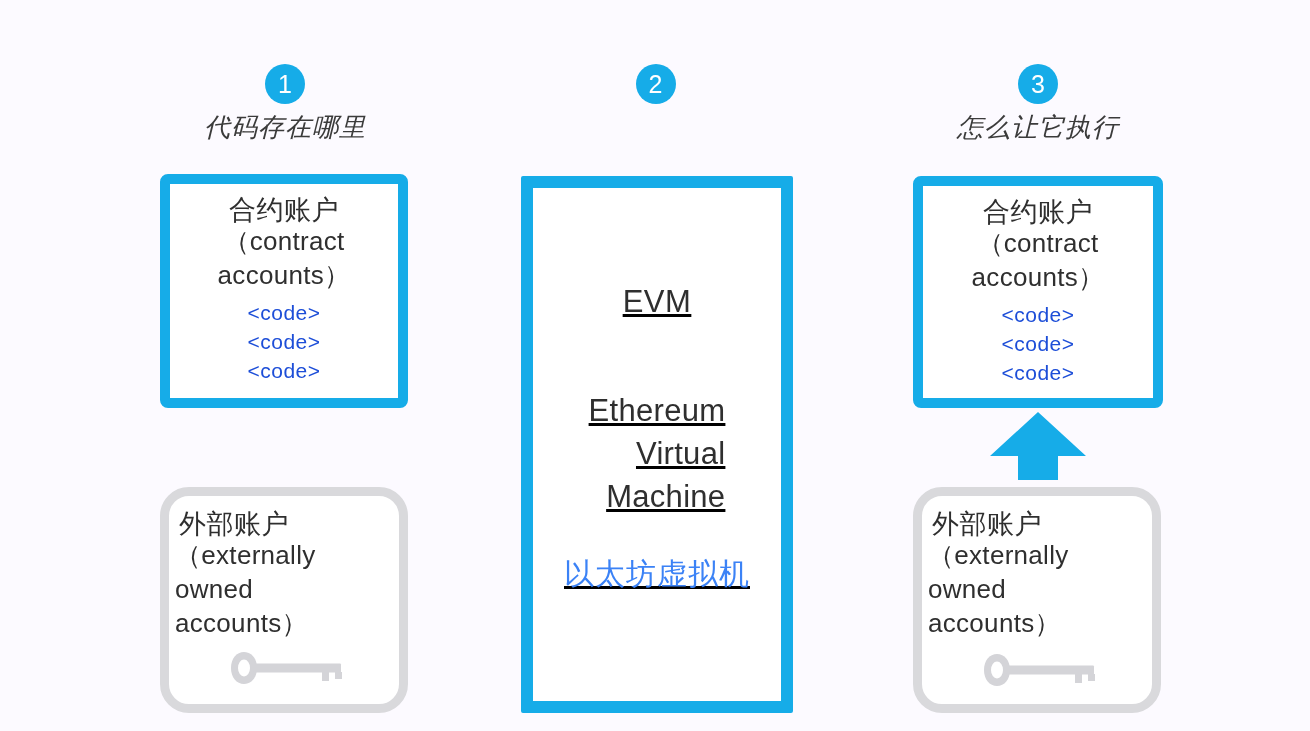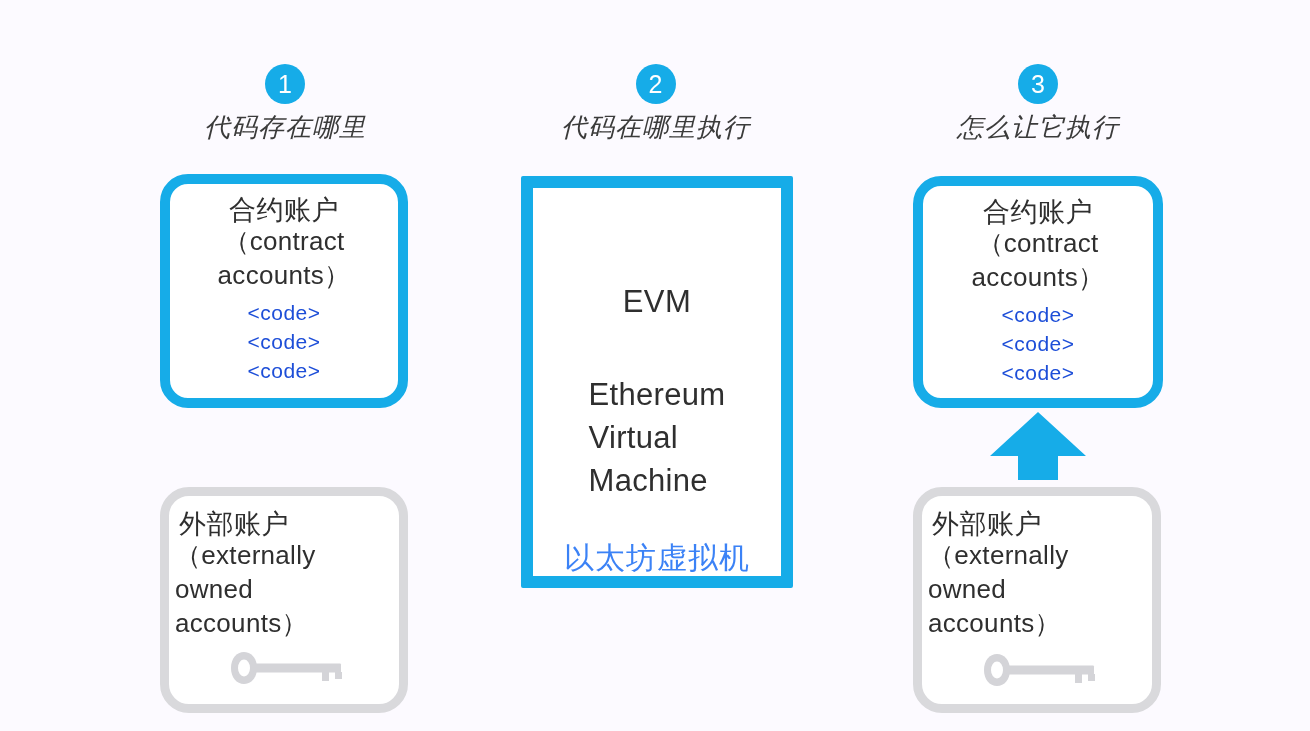--- a/index.html
+++ b/index.html
@@ -261,7 +261,6 @@
   <div class="column col-2">
 
     <div class="badge">2</div>
-    <div class="col-title">代码在哪里执行</div>
 
     <div class="evm-box">
       <div class="evm-abbr">EVM</div>

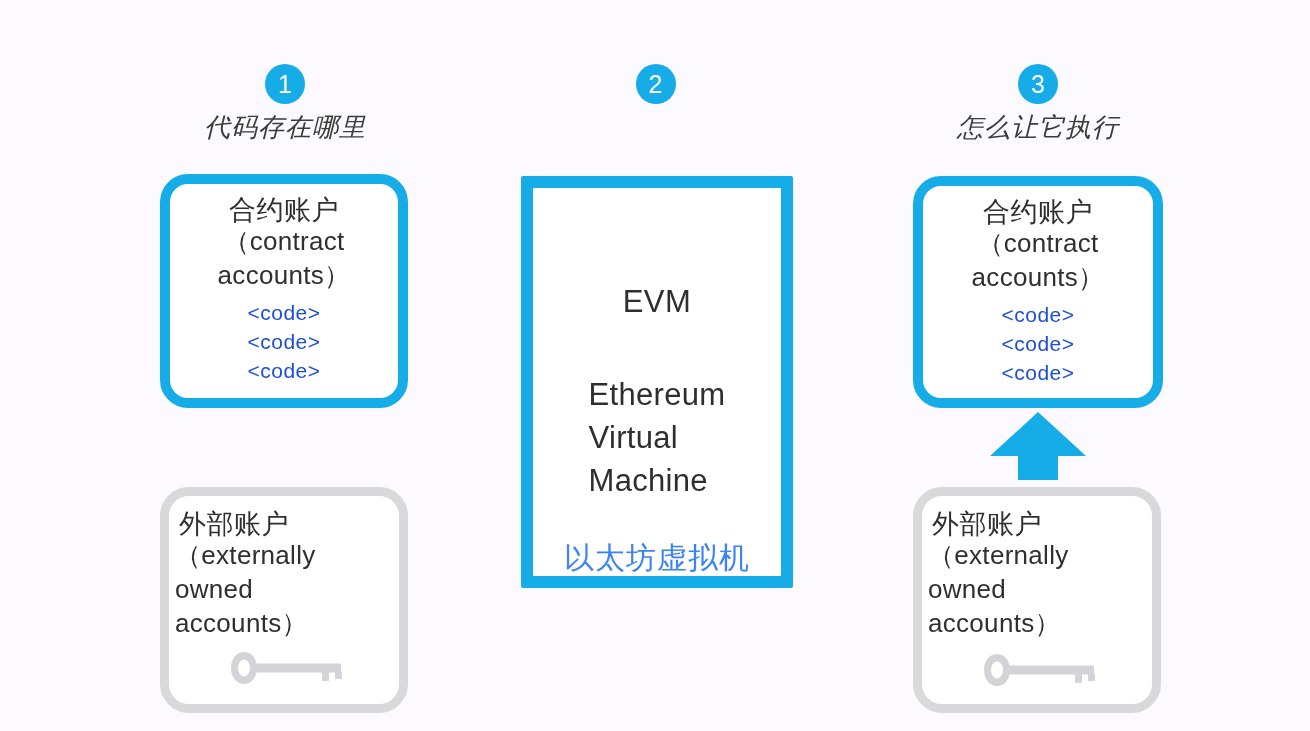--- a/index.html
+++ b/index.html
@@ -75,7 +75,7 @@
   }
   .card-blue {
     border: 10px solid #16ace8;
-    border-radius: 28px;
+    border-radius: 8px;
   }
   .card-gray {
     border: 9px solid #d9d9dc;

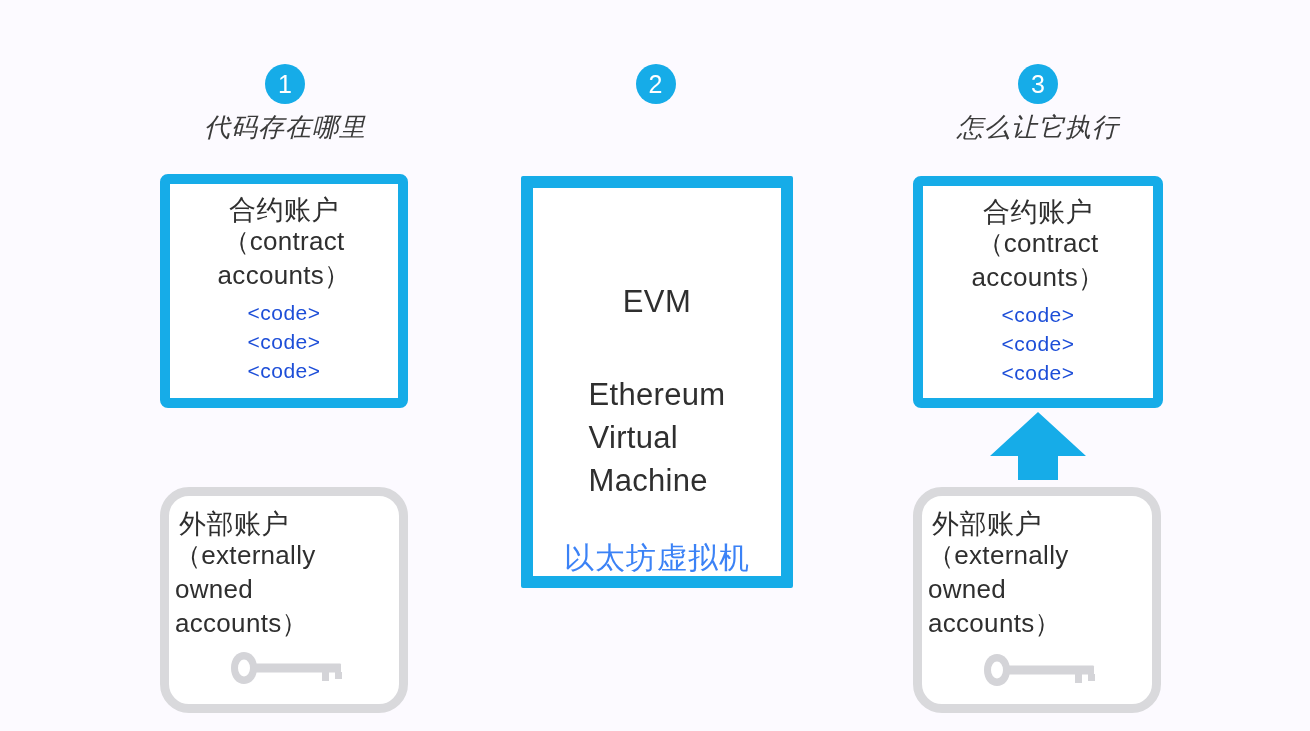--- a/index.html
+++ b/index.html
@@ -151,13 +151,14 @@
     top: 176px;
     left: 13px;
     width: 272px;
-    height: 412px;
+    height: 537px;
     border: 12px solid #16ace8;
     border-radius: 2px;
     background: #ffffff;
     display: flex;
     flex-direction: column;
     align-items: center;
+    text-decoration: underline;
   }
   .evm-abbr {
     margin-top: 96px;

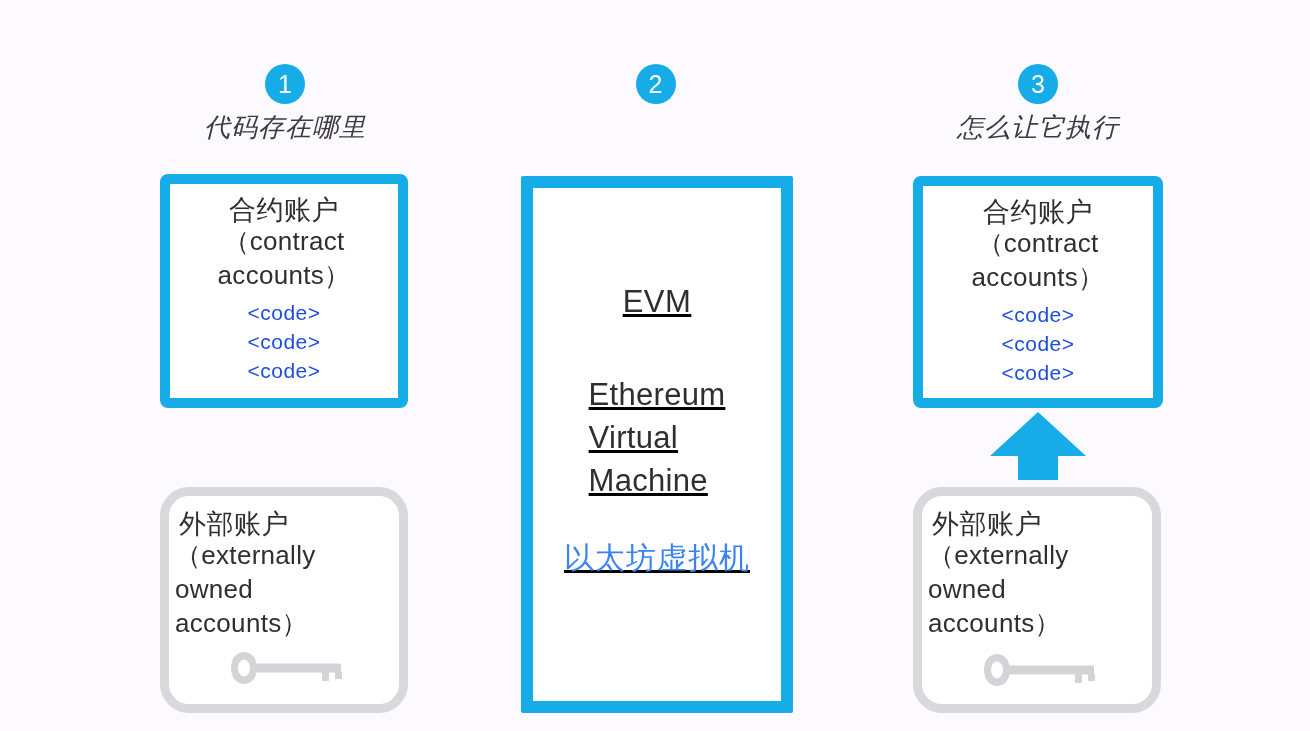--- a/index.html
+++ b/index.html
@@ -167,11 +167,11 @@
     letter-spacing: 0.5px;
   }
   .evm-full {
-    margin-top: 54px;
+    margin-top: 70px;
     font-size: 31px;
     color: #2f2f2f;
     line-height: 1.38;
-    text-align: left;
+    text-align: right;
     letter-spacing: 0.3px;
   }
   .evm-cn {

